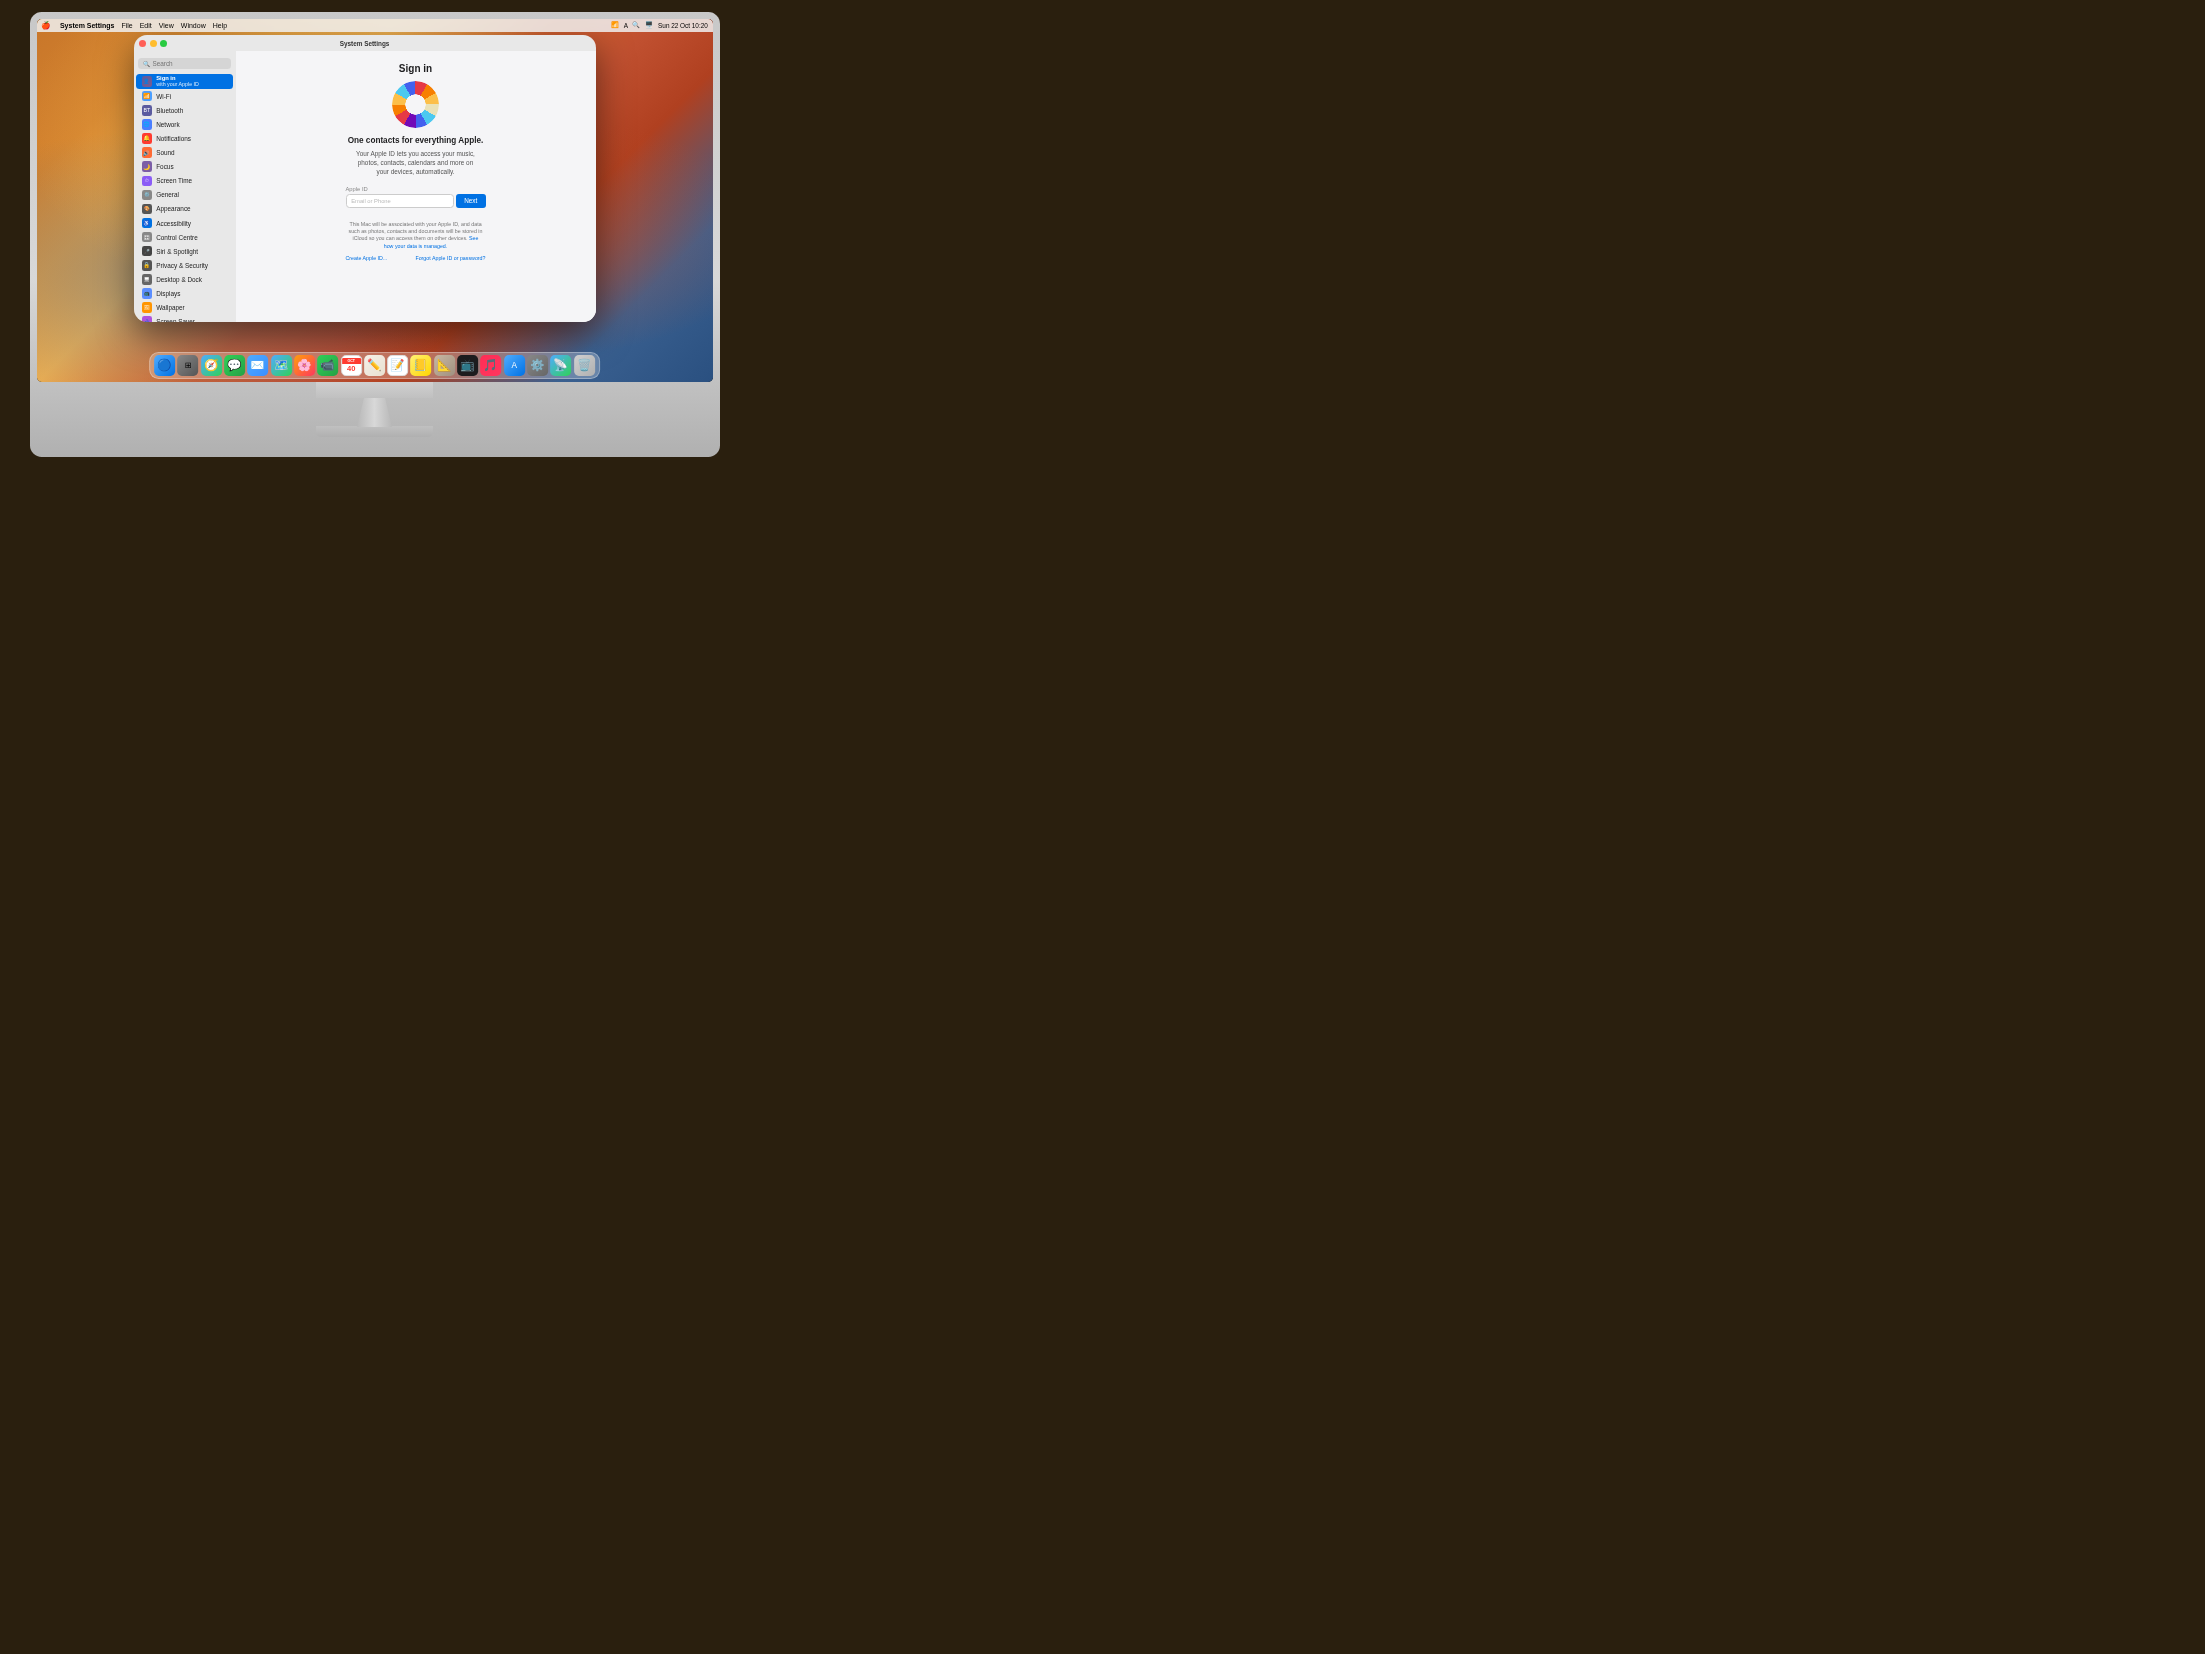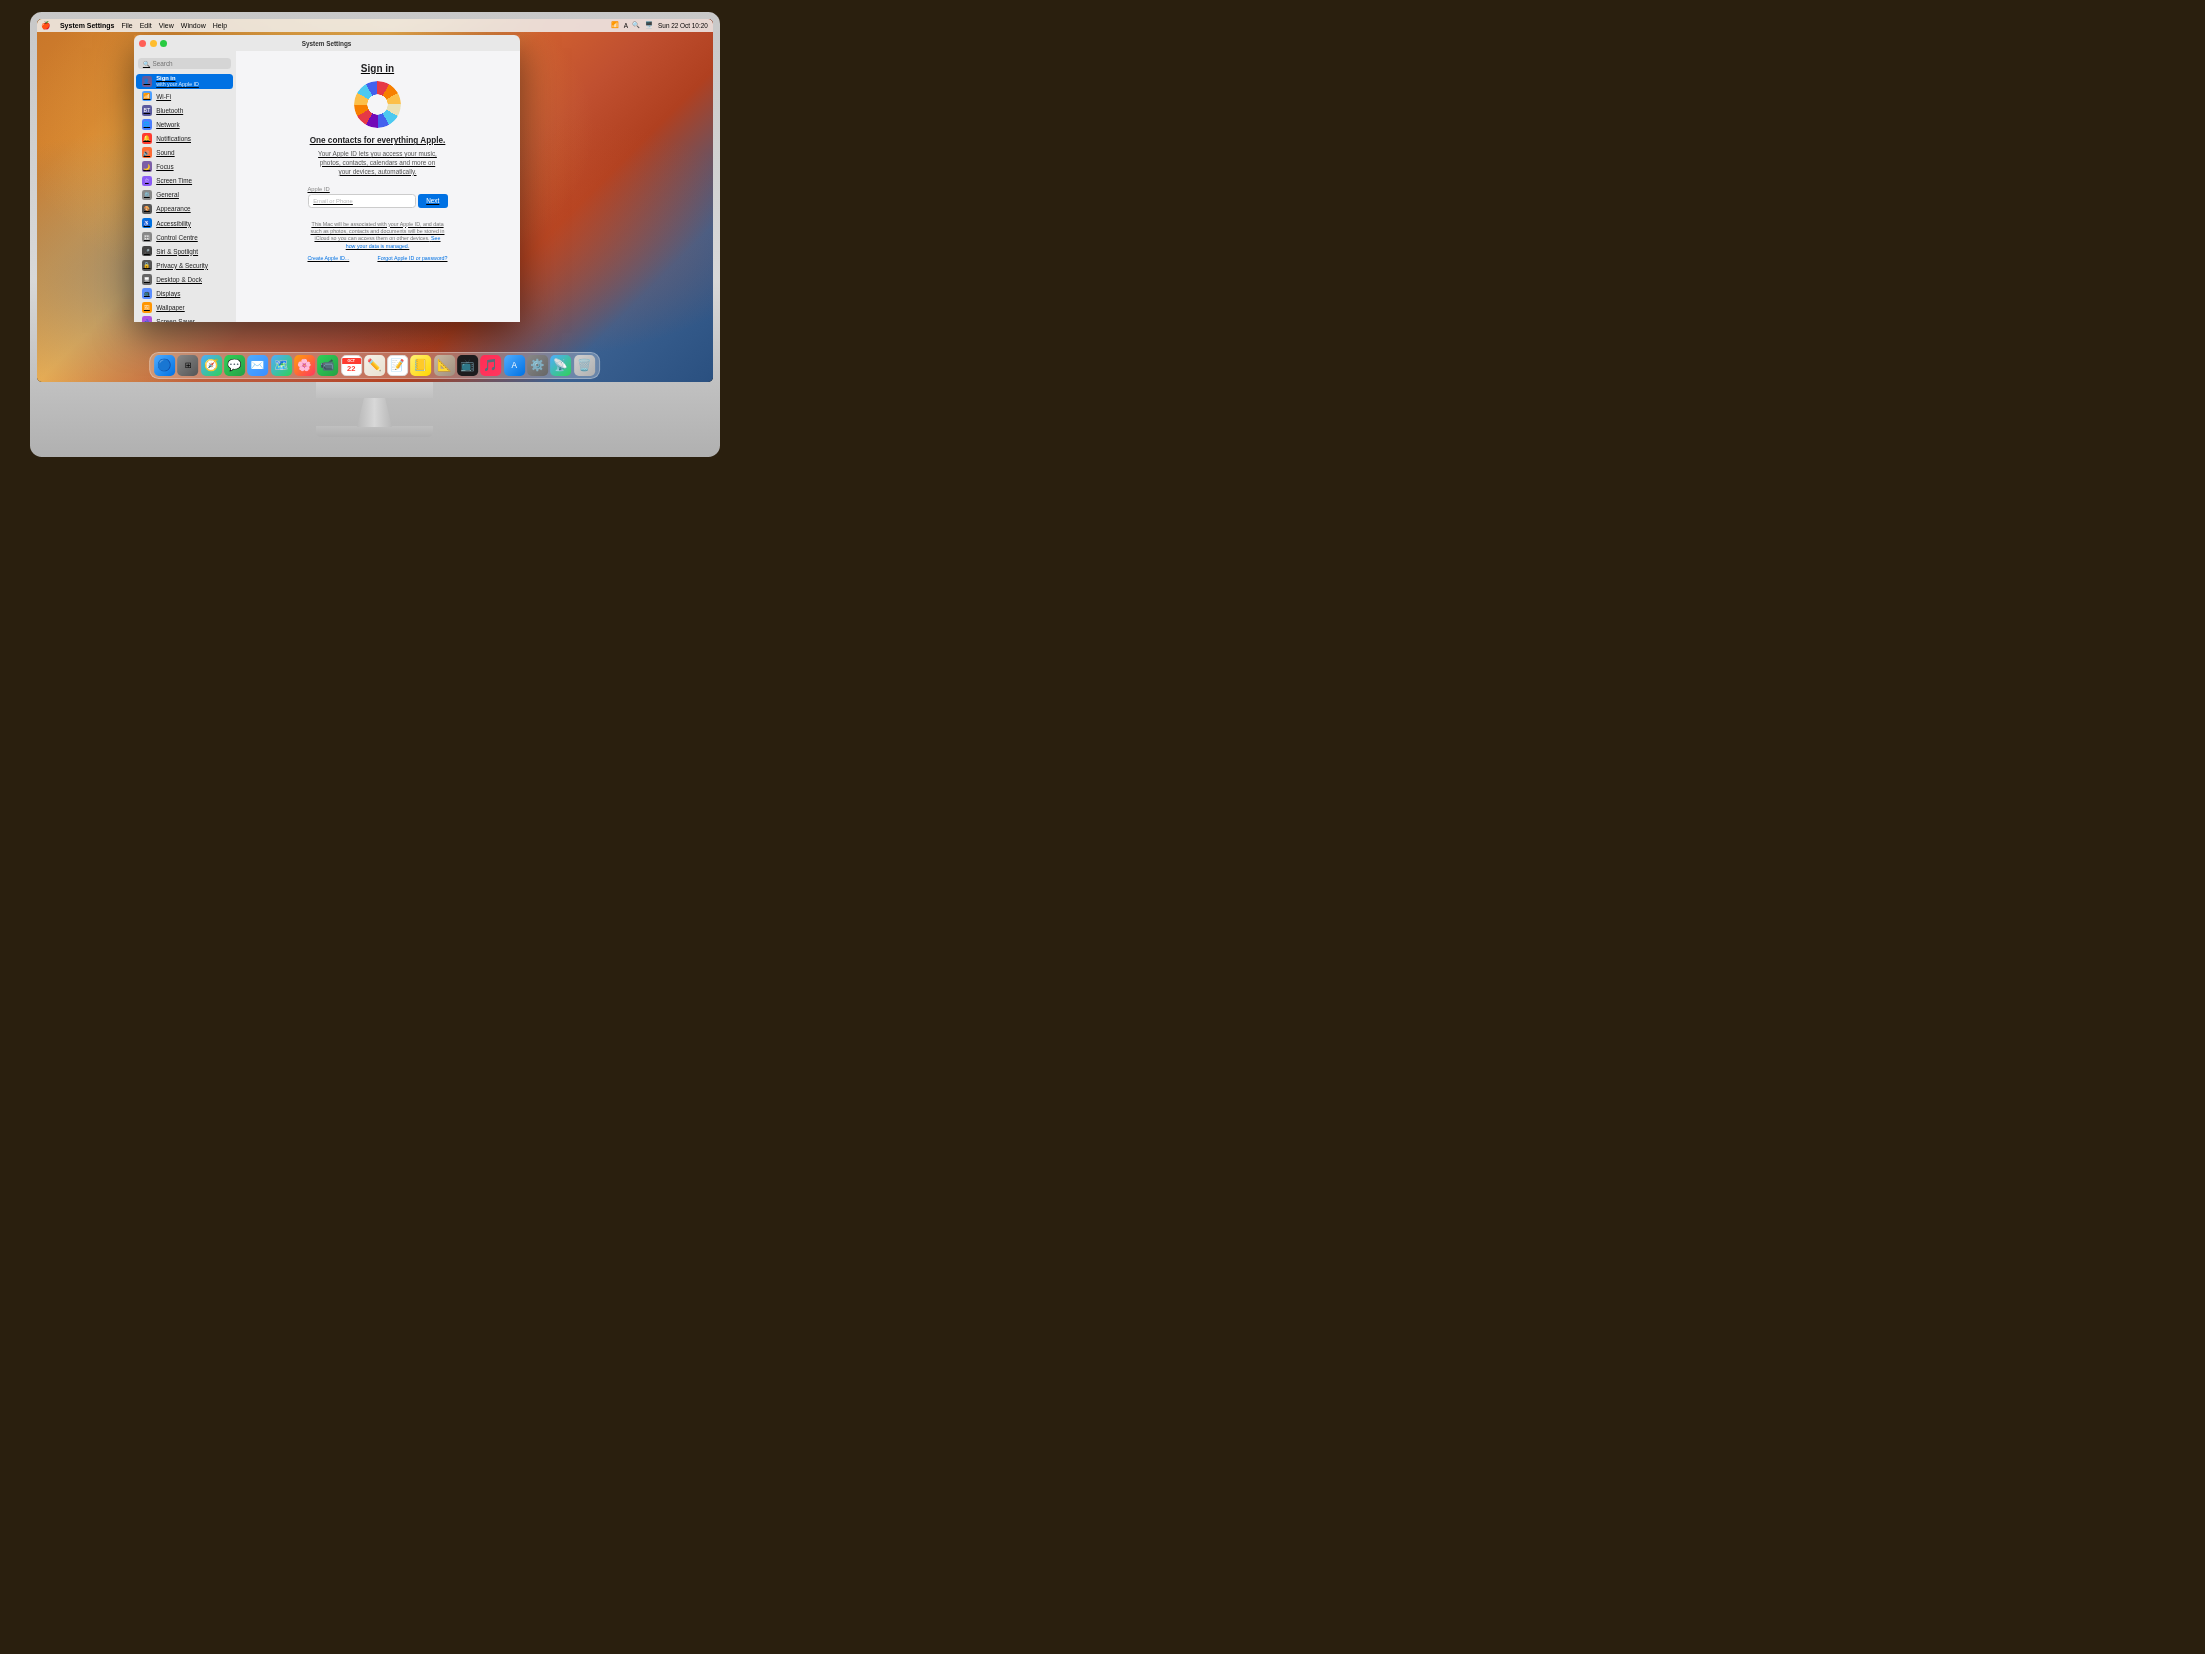--- a/index.html
+++ b/index.html
@@ -94,15 +94,14 @@
       position: absolute;
       top: 16.4px;
       left: 97px;
-      width: 386px;
+      width: 462px;
       height: 287px;
       background: transparent;
-      border-radius: 0;
+      border-radius: 13px;
       overflow: hidden;
       box-shadow: 0 11.7px 35px rgba(0,0,0,0.5);
       display: flex;
       flex-direction: column;
-      text-decoration: underline;
     }
 
     

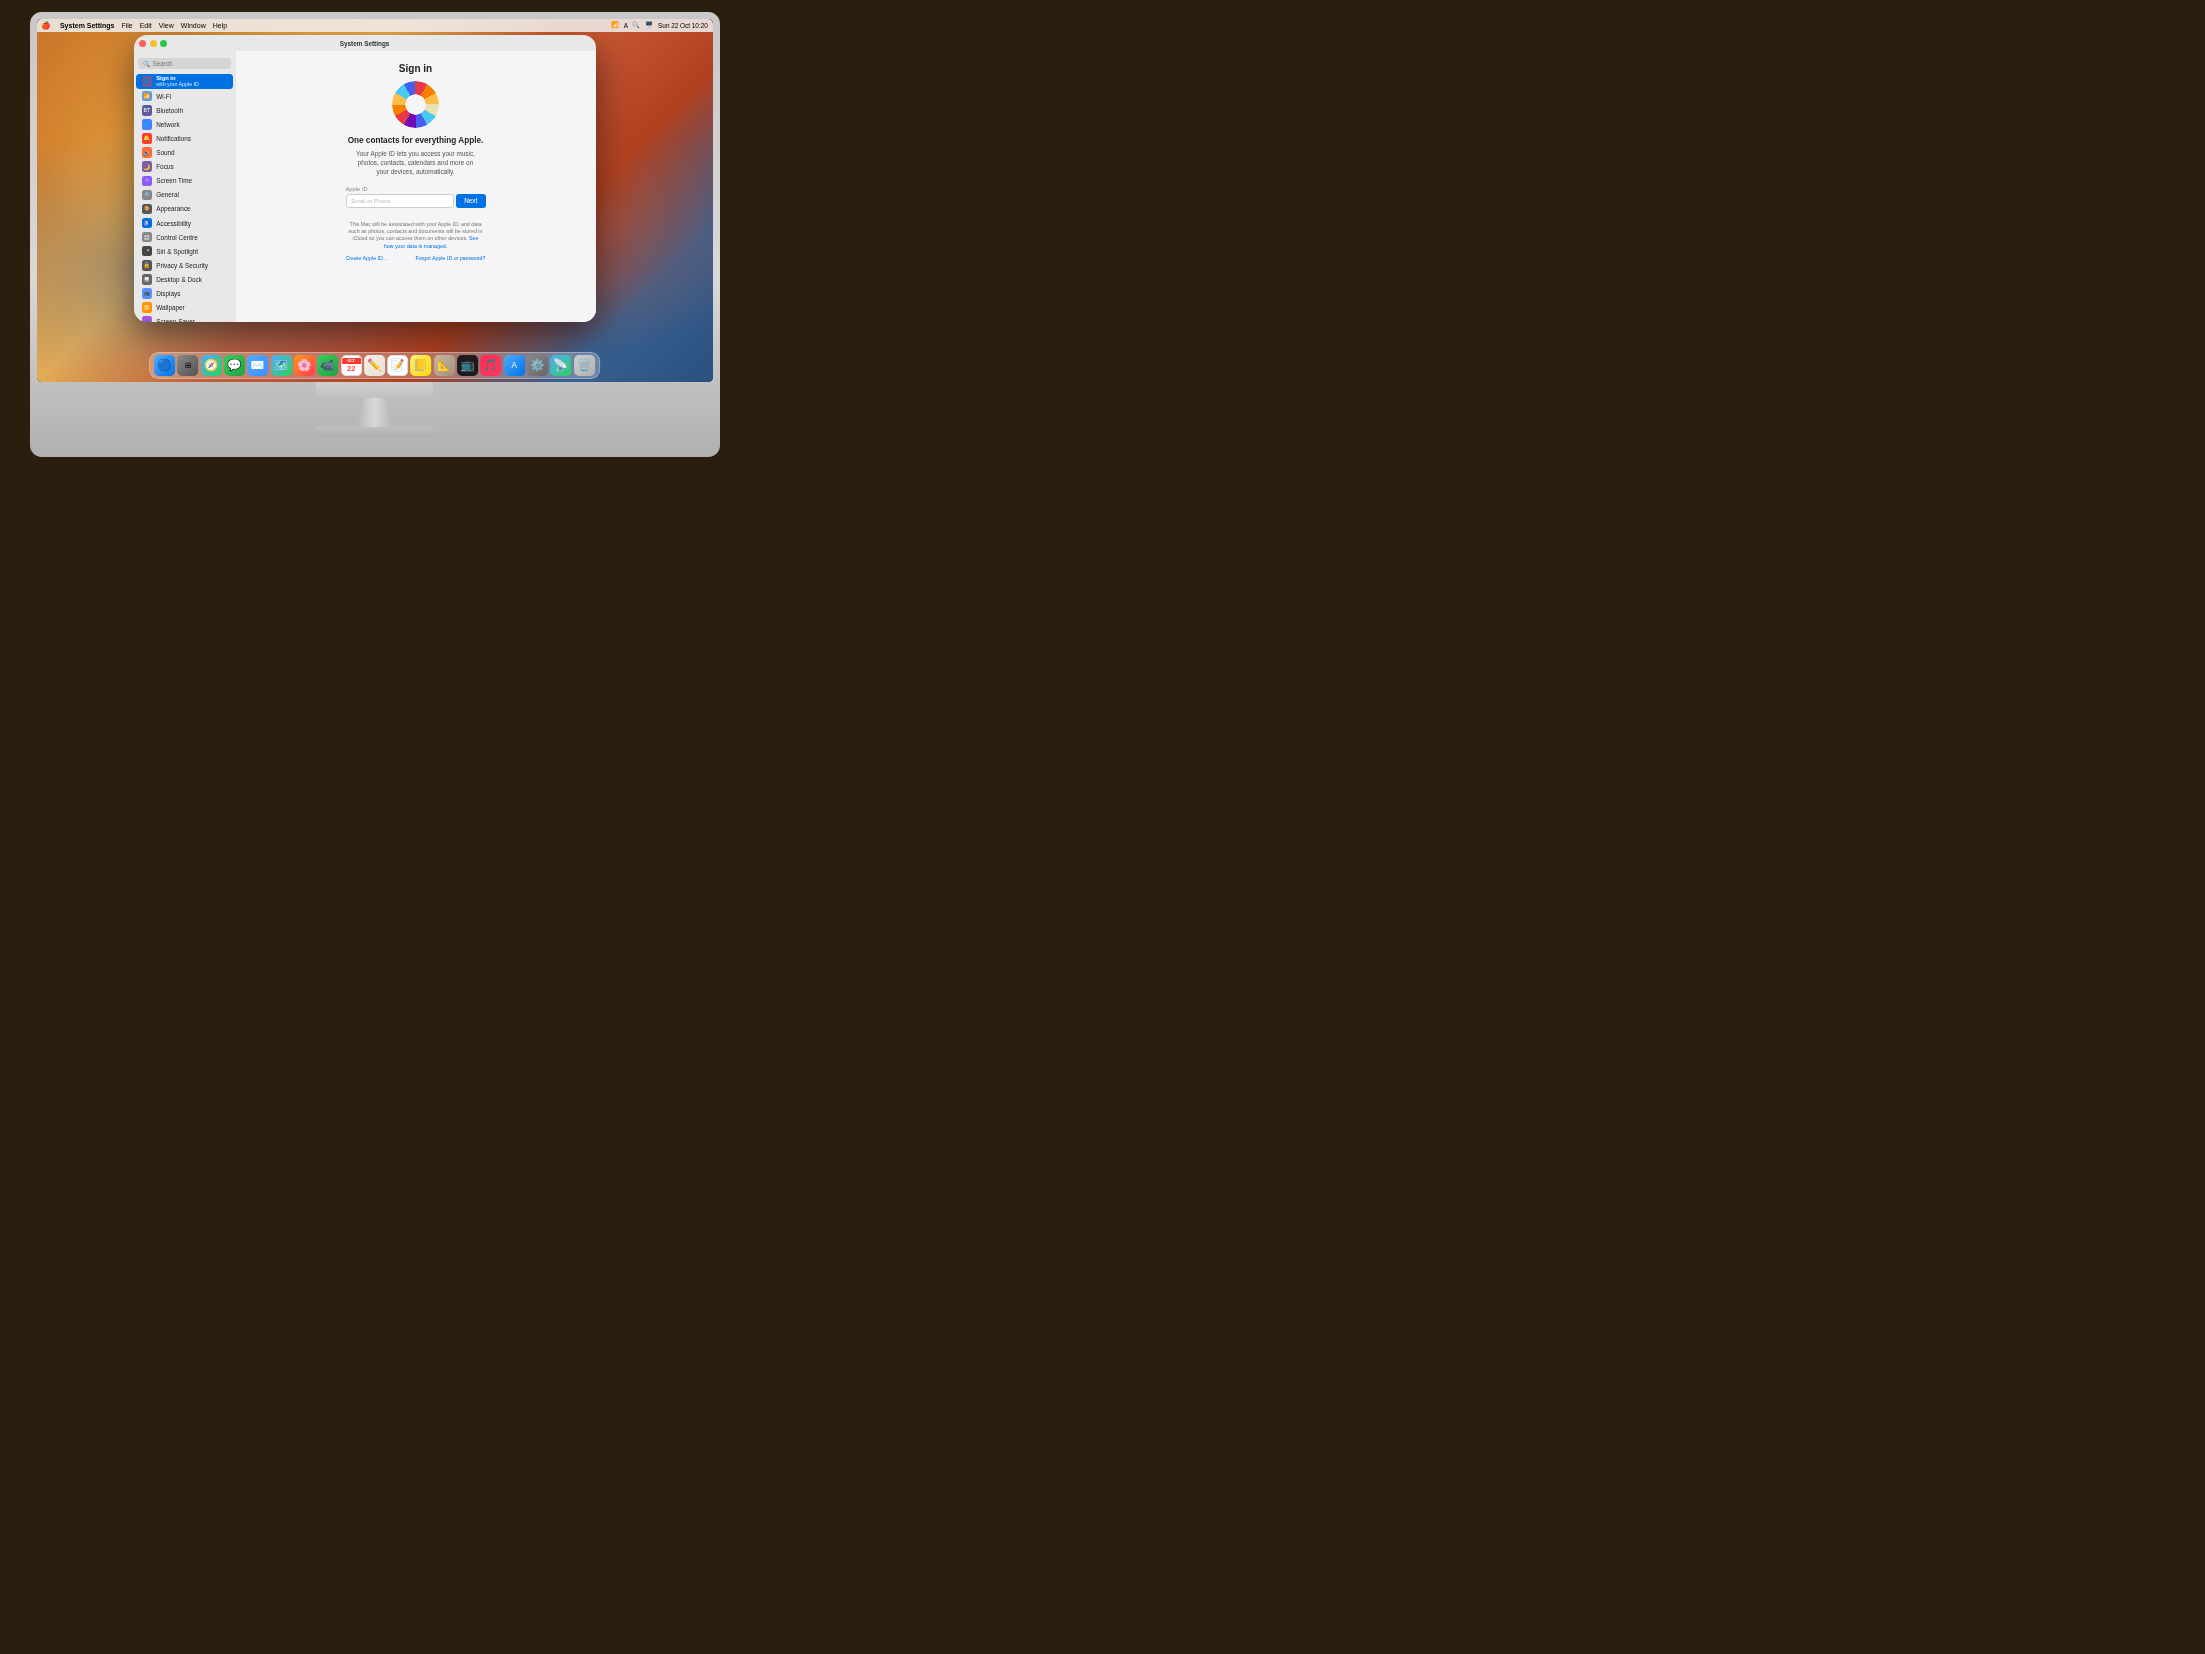--- a/index.html
+++ b/index.html
@@ -670,7 +670,7 @@
         <div class="dock-item dock-facetime" title="FaceTime">📹</div>
         <div class="dock-item dock-calendar" title="Calendar" style="flex-direction:column;font-size:5.8px;font-weight:bold;color:#ff3b30;background:white;border:0.6px solid #ddd;">
           <span style="font-size:3.5px;color:#ff3b30;background:#ff3b30;color:white;width:100%;text-align:center;border-radius:1.2px 1.2px 0 0;padding:0.6px 0;">OCT</span>
-          <span style="font-size:7.6px;">22</span>
+          <span style="font-size:7.6px;">40</span>
         </div>
         <div class="dock-item" title="Freeform" style="background:linear-gradient(135deg,#f5f0e8,#e8e0d0);">✏️</div>
         <div class="dock-item" title="Reminders" style="background:white;border:0.6px solid #ddd;">📝</div>

